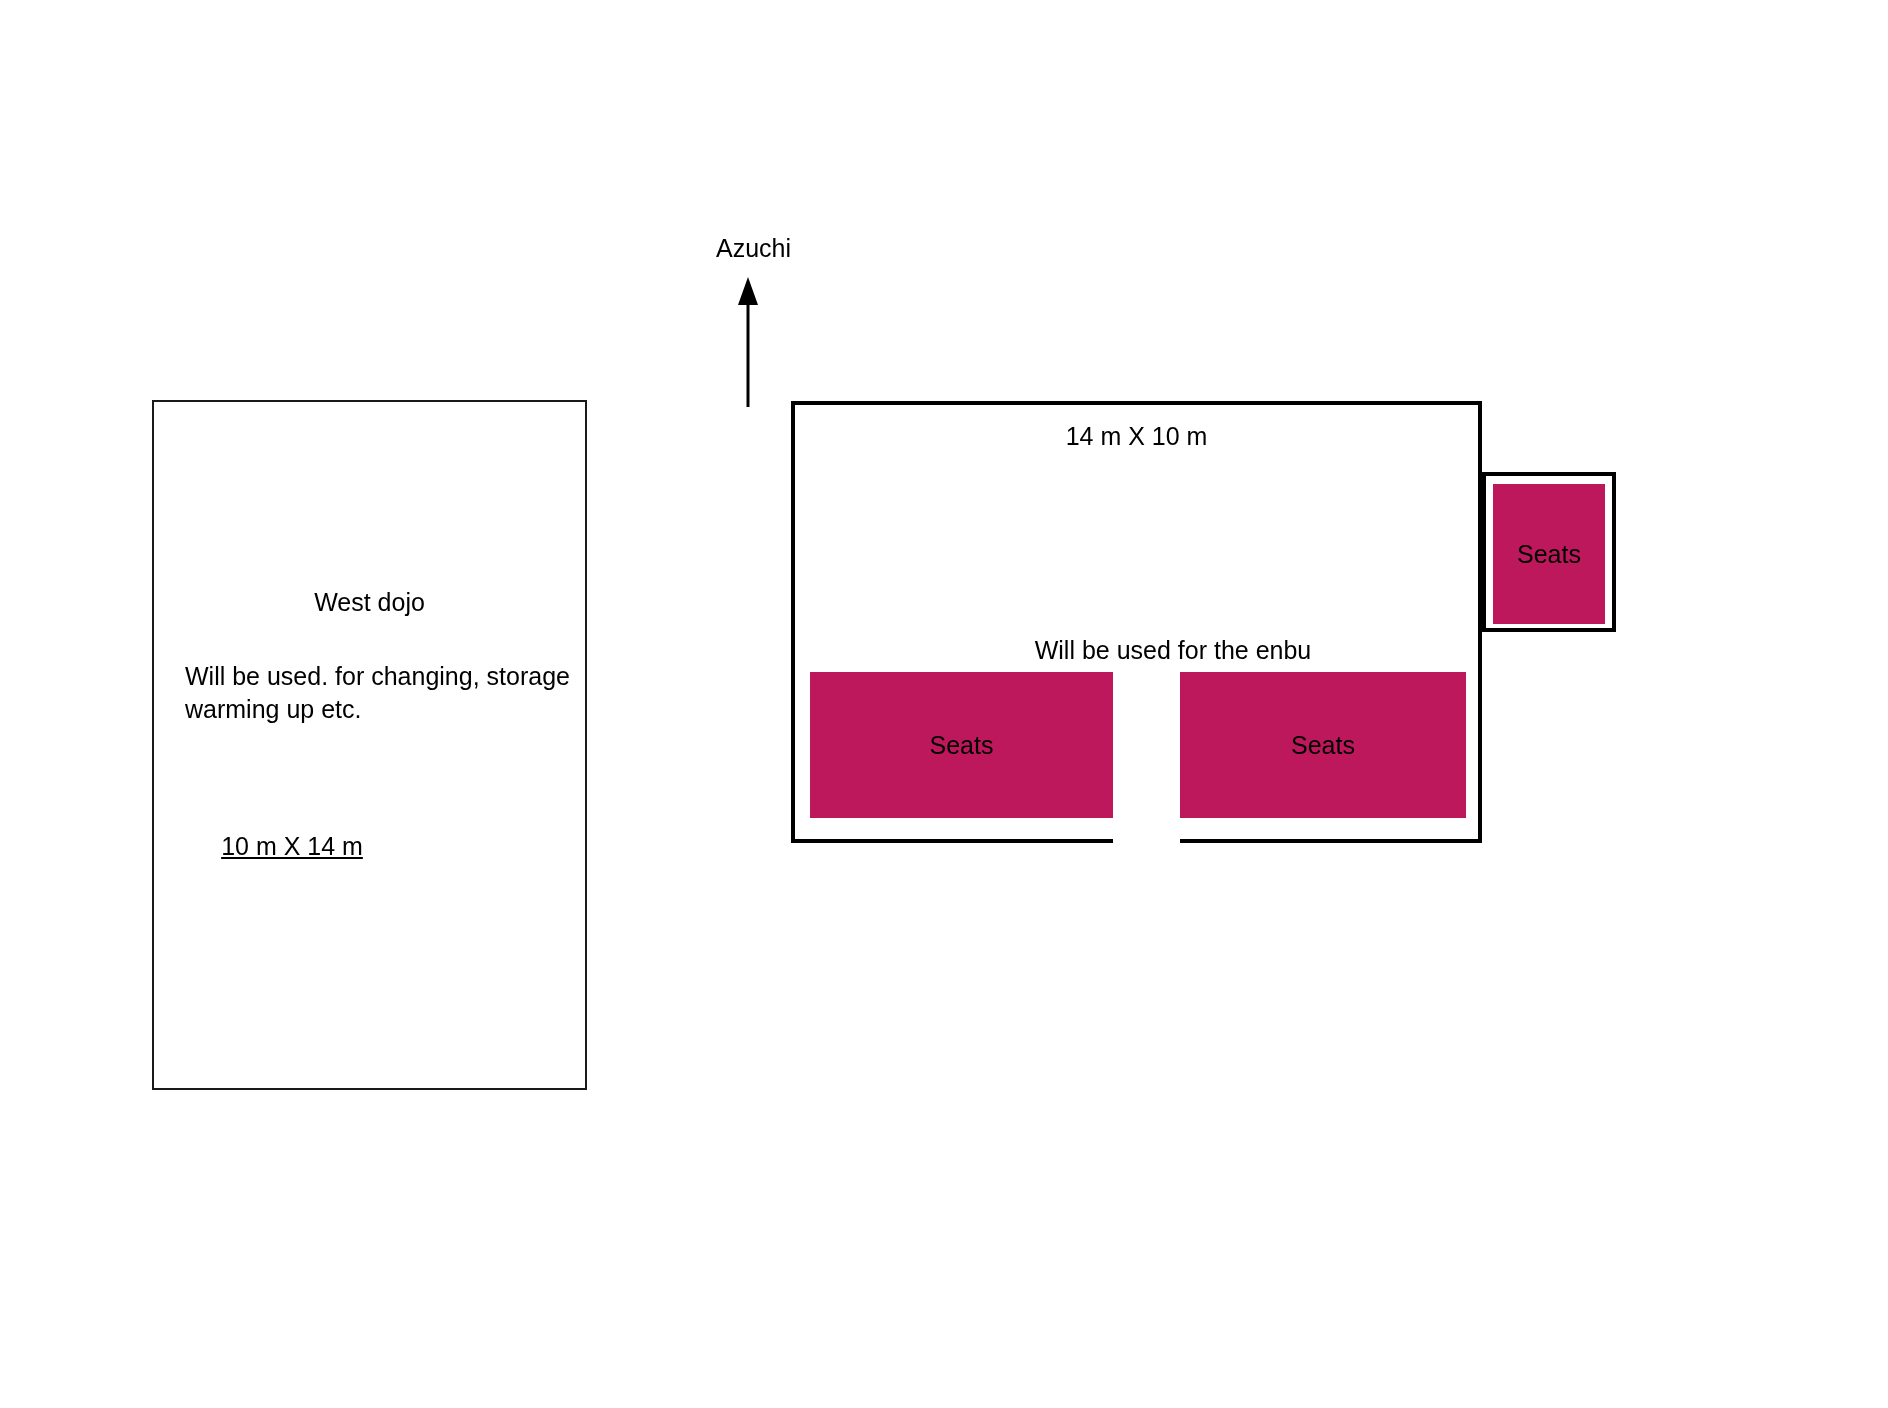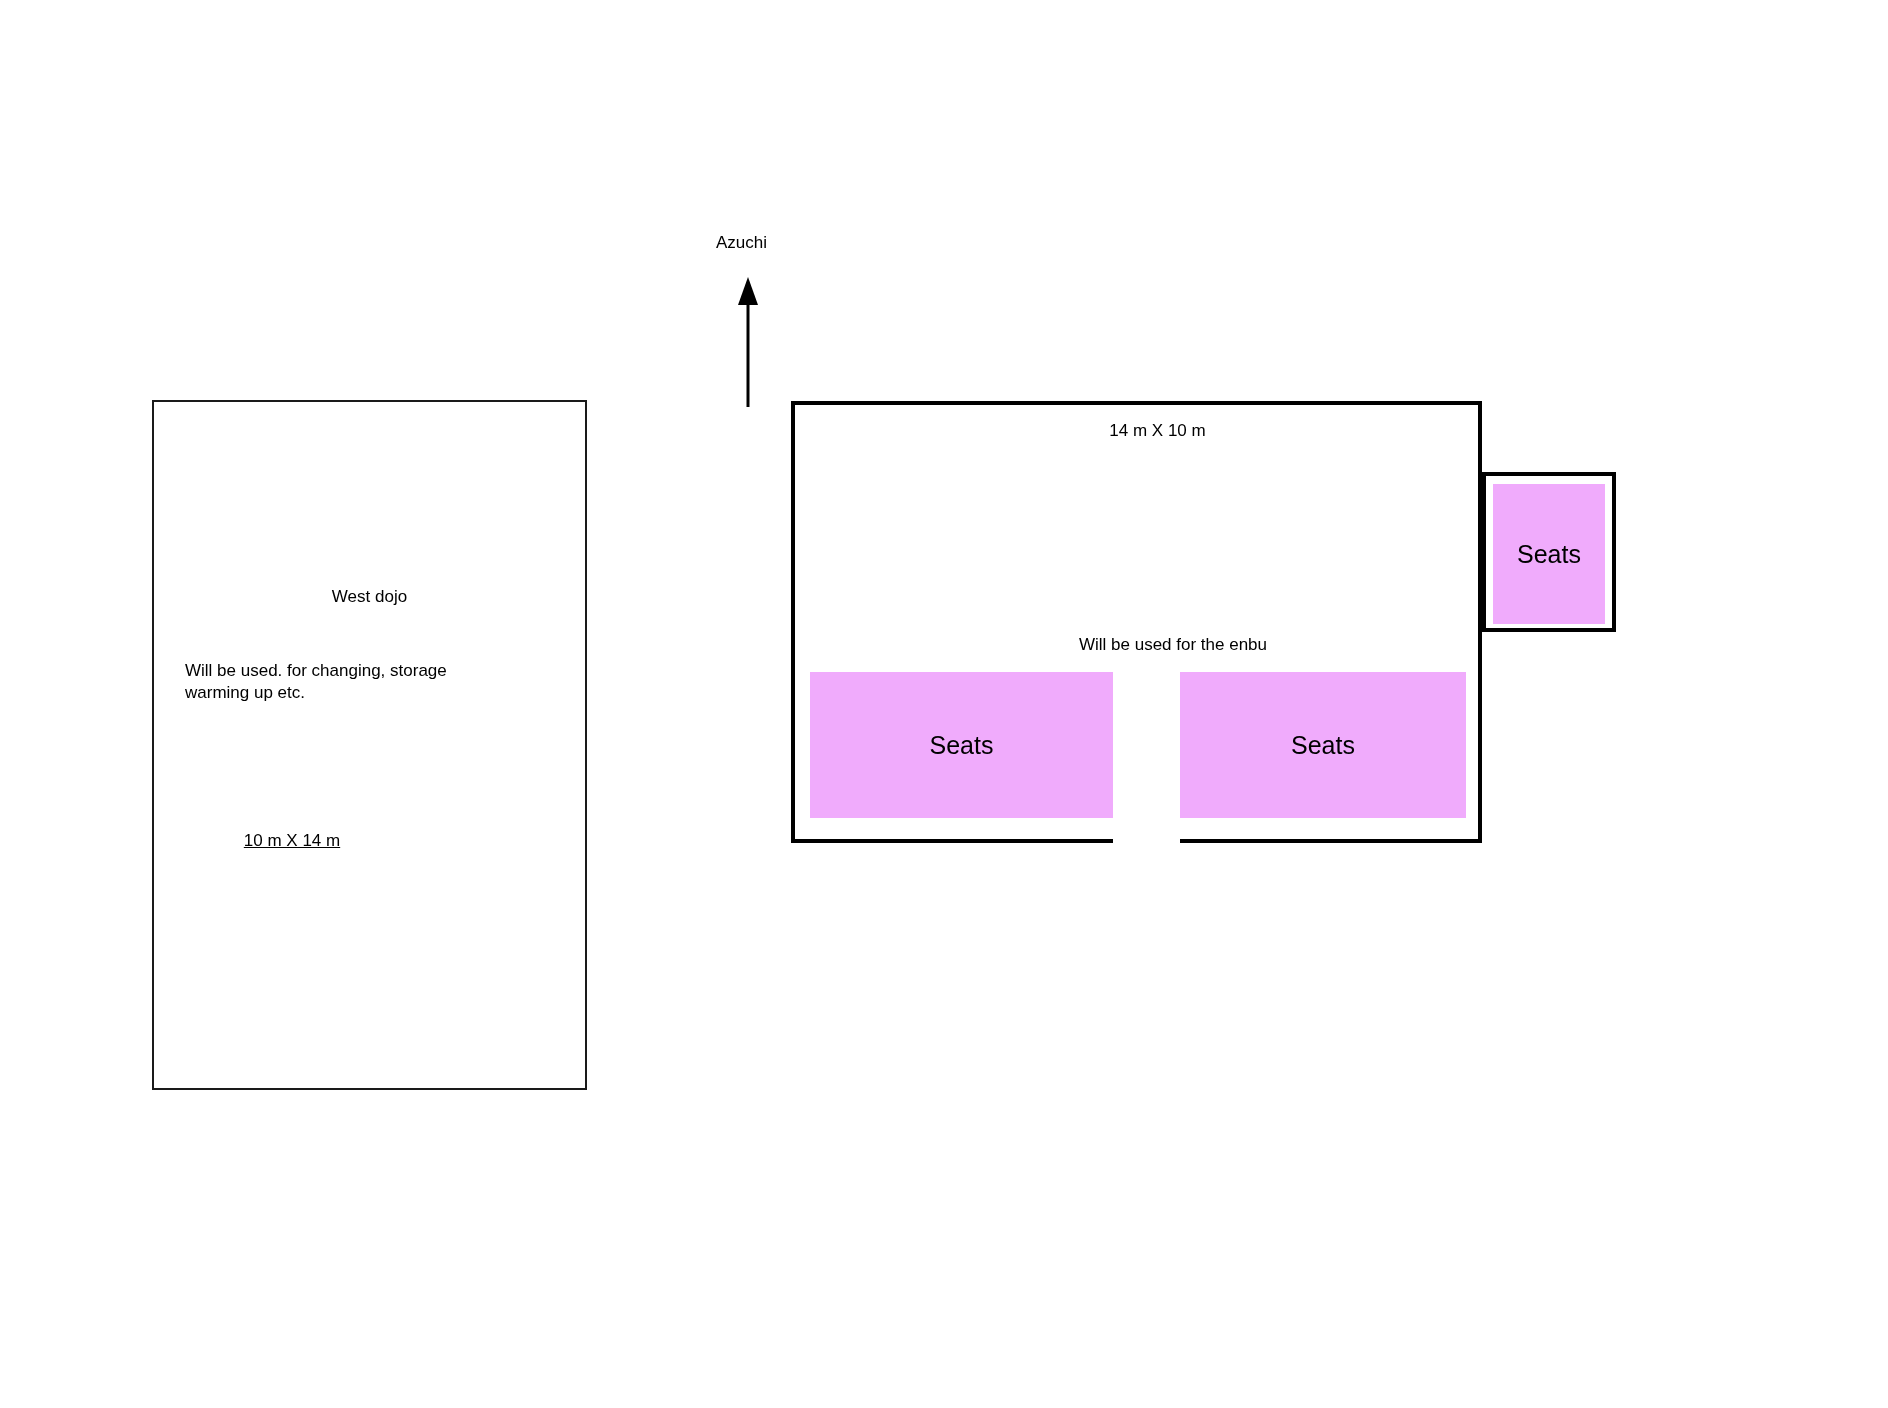--- a/index.html
+++ b/index.html
@@ -23,7 +23,7 @@
   
   .txt {
     position: absolute;
-    font-size: 17px;
+    font-size: 25px;
     line-height: 1.32;
     color: #000000;
     white-space: pre;

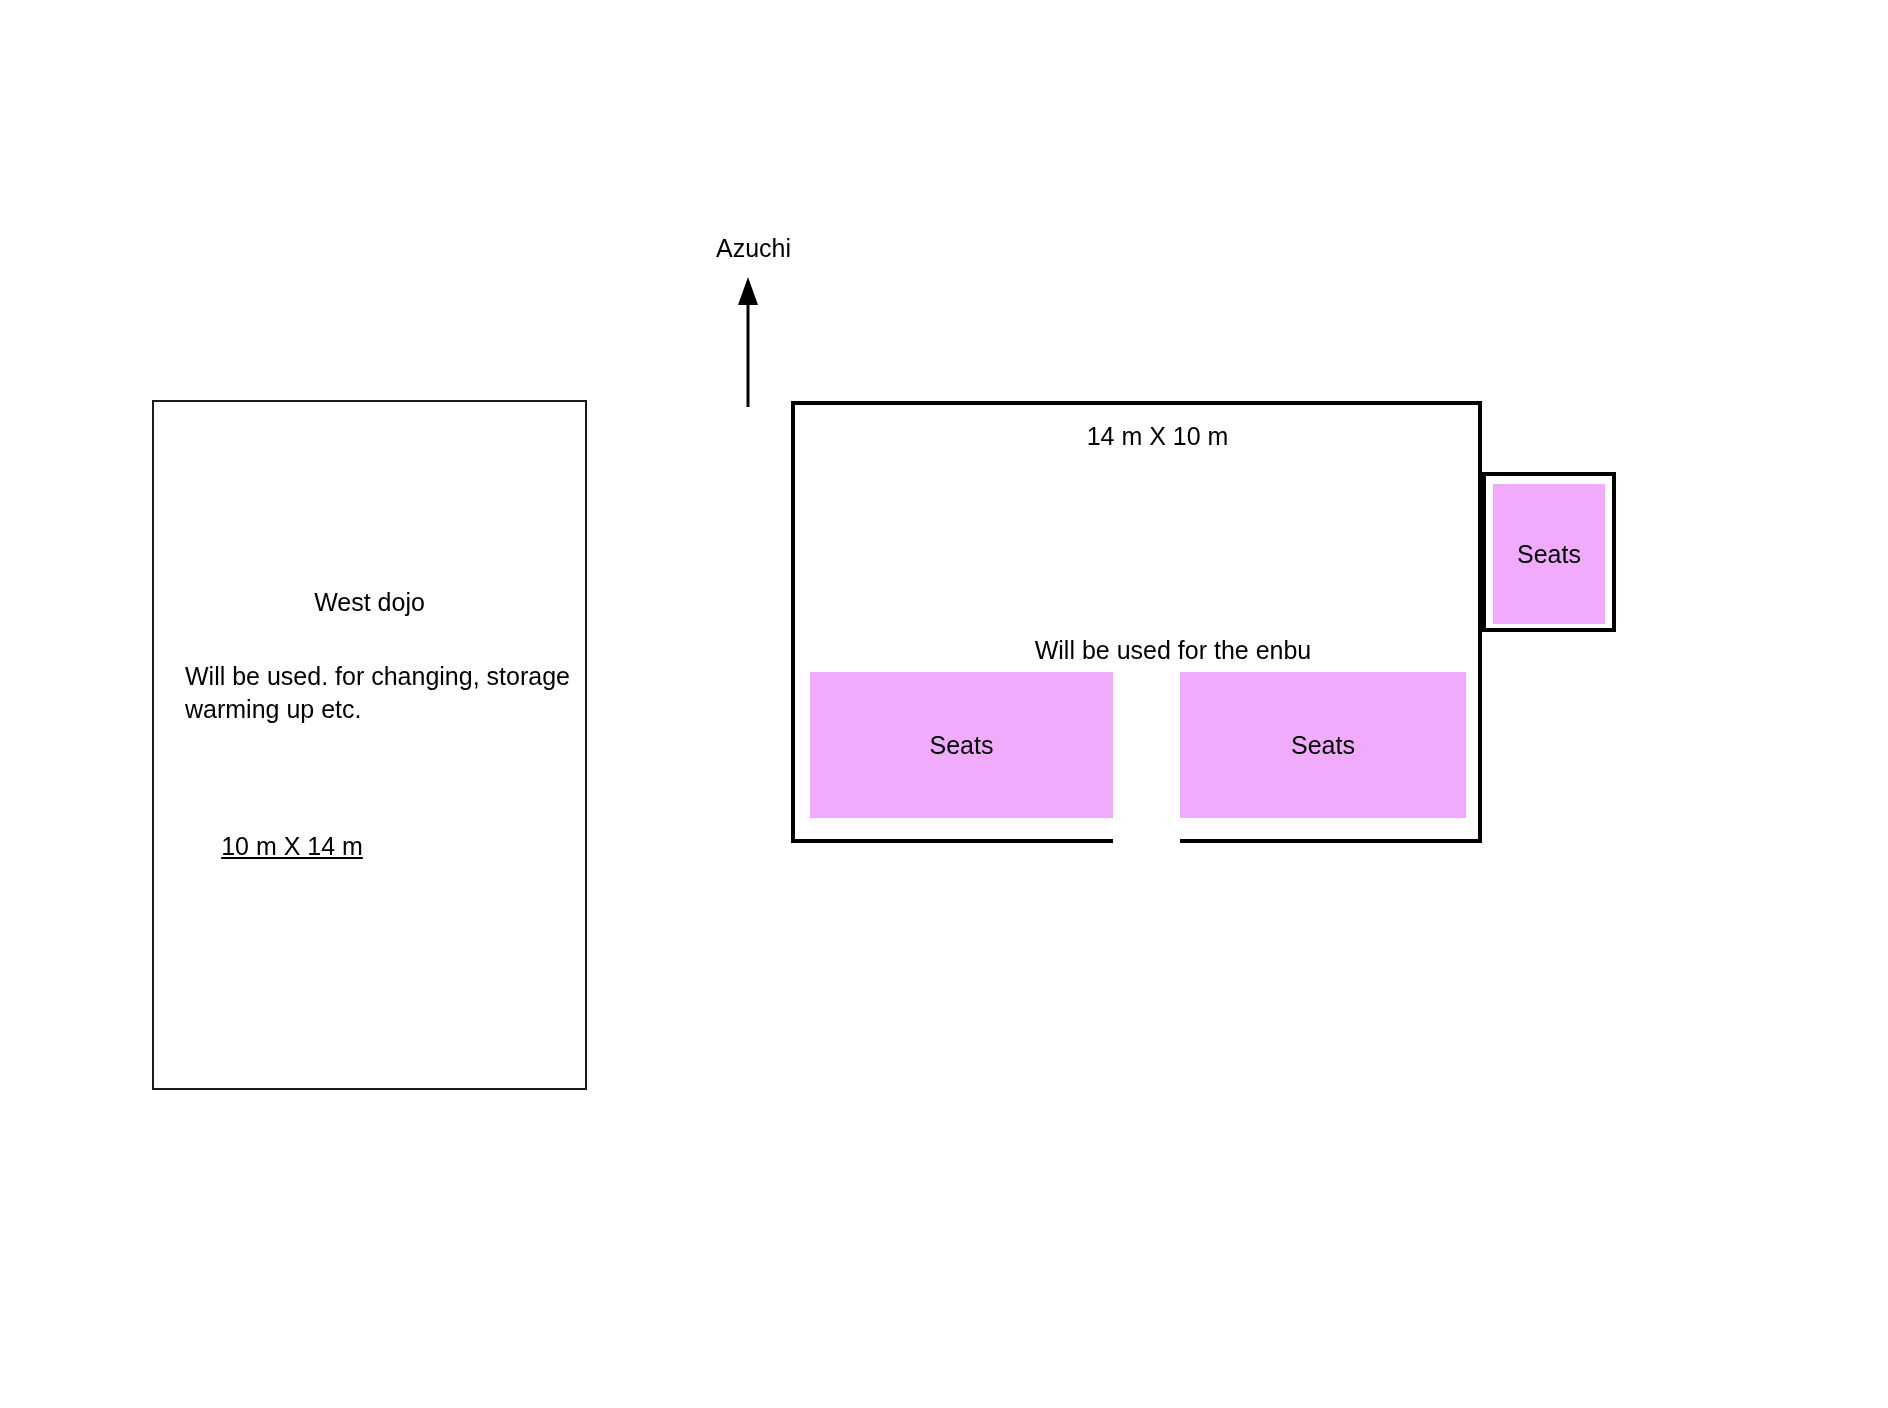--- a/index.html
+++ b/index.html
@@ -102,7 +102,6 @@
     left: 791px;
     top: 420px;
     width: 691px;
-    padding-left: 21px;
   }
   #east-dim-enbu {
     left: 1080px;

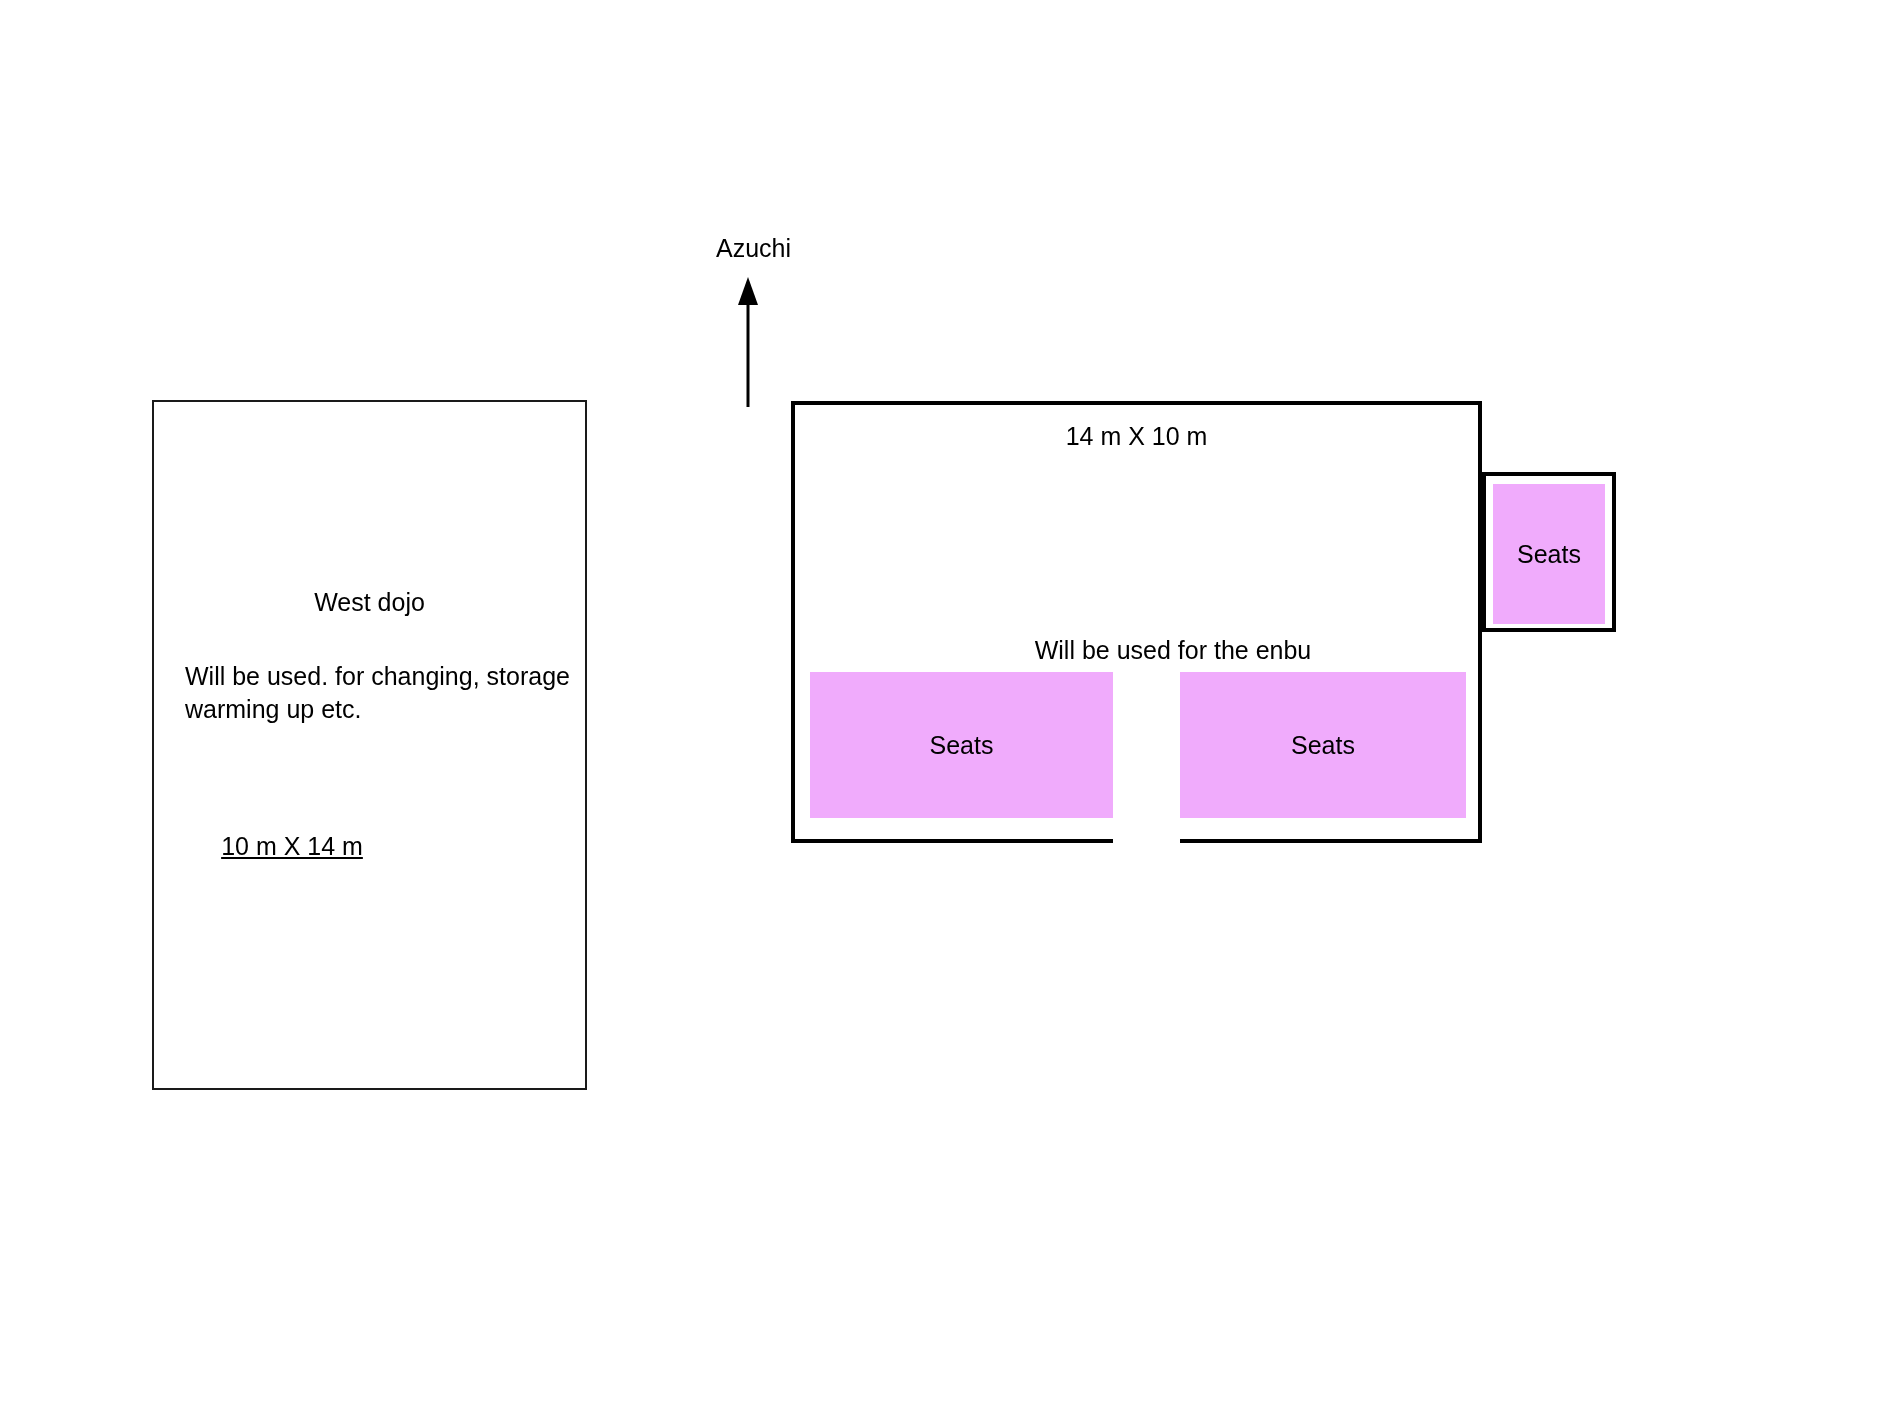--- a/index.html
+++ b/index.html
@@ -122,7 +122,7 @@
   
   .seat-block {
     position: absolute;
-    background: #f0abfc;
+    background: #be185d;
   }
   .seat-block .seat-label {
     position: absolute;

